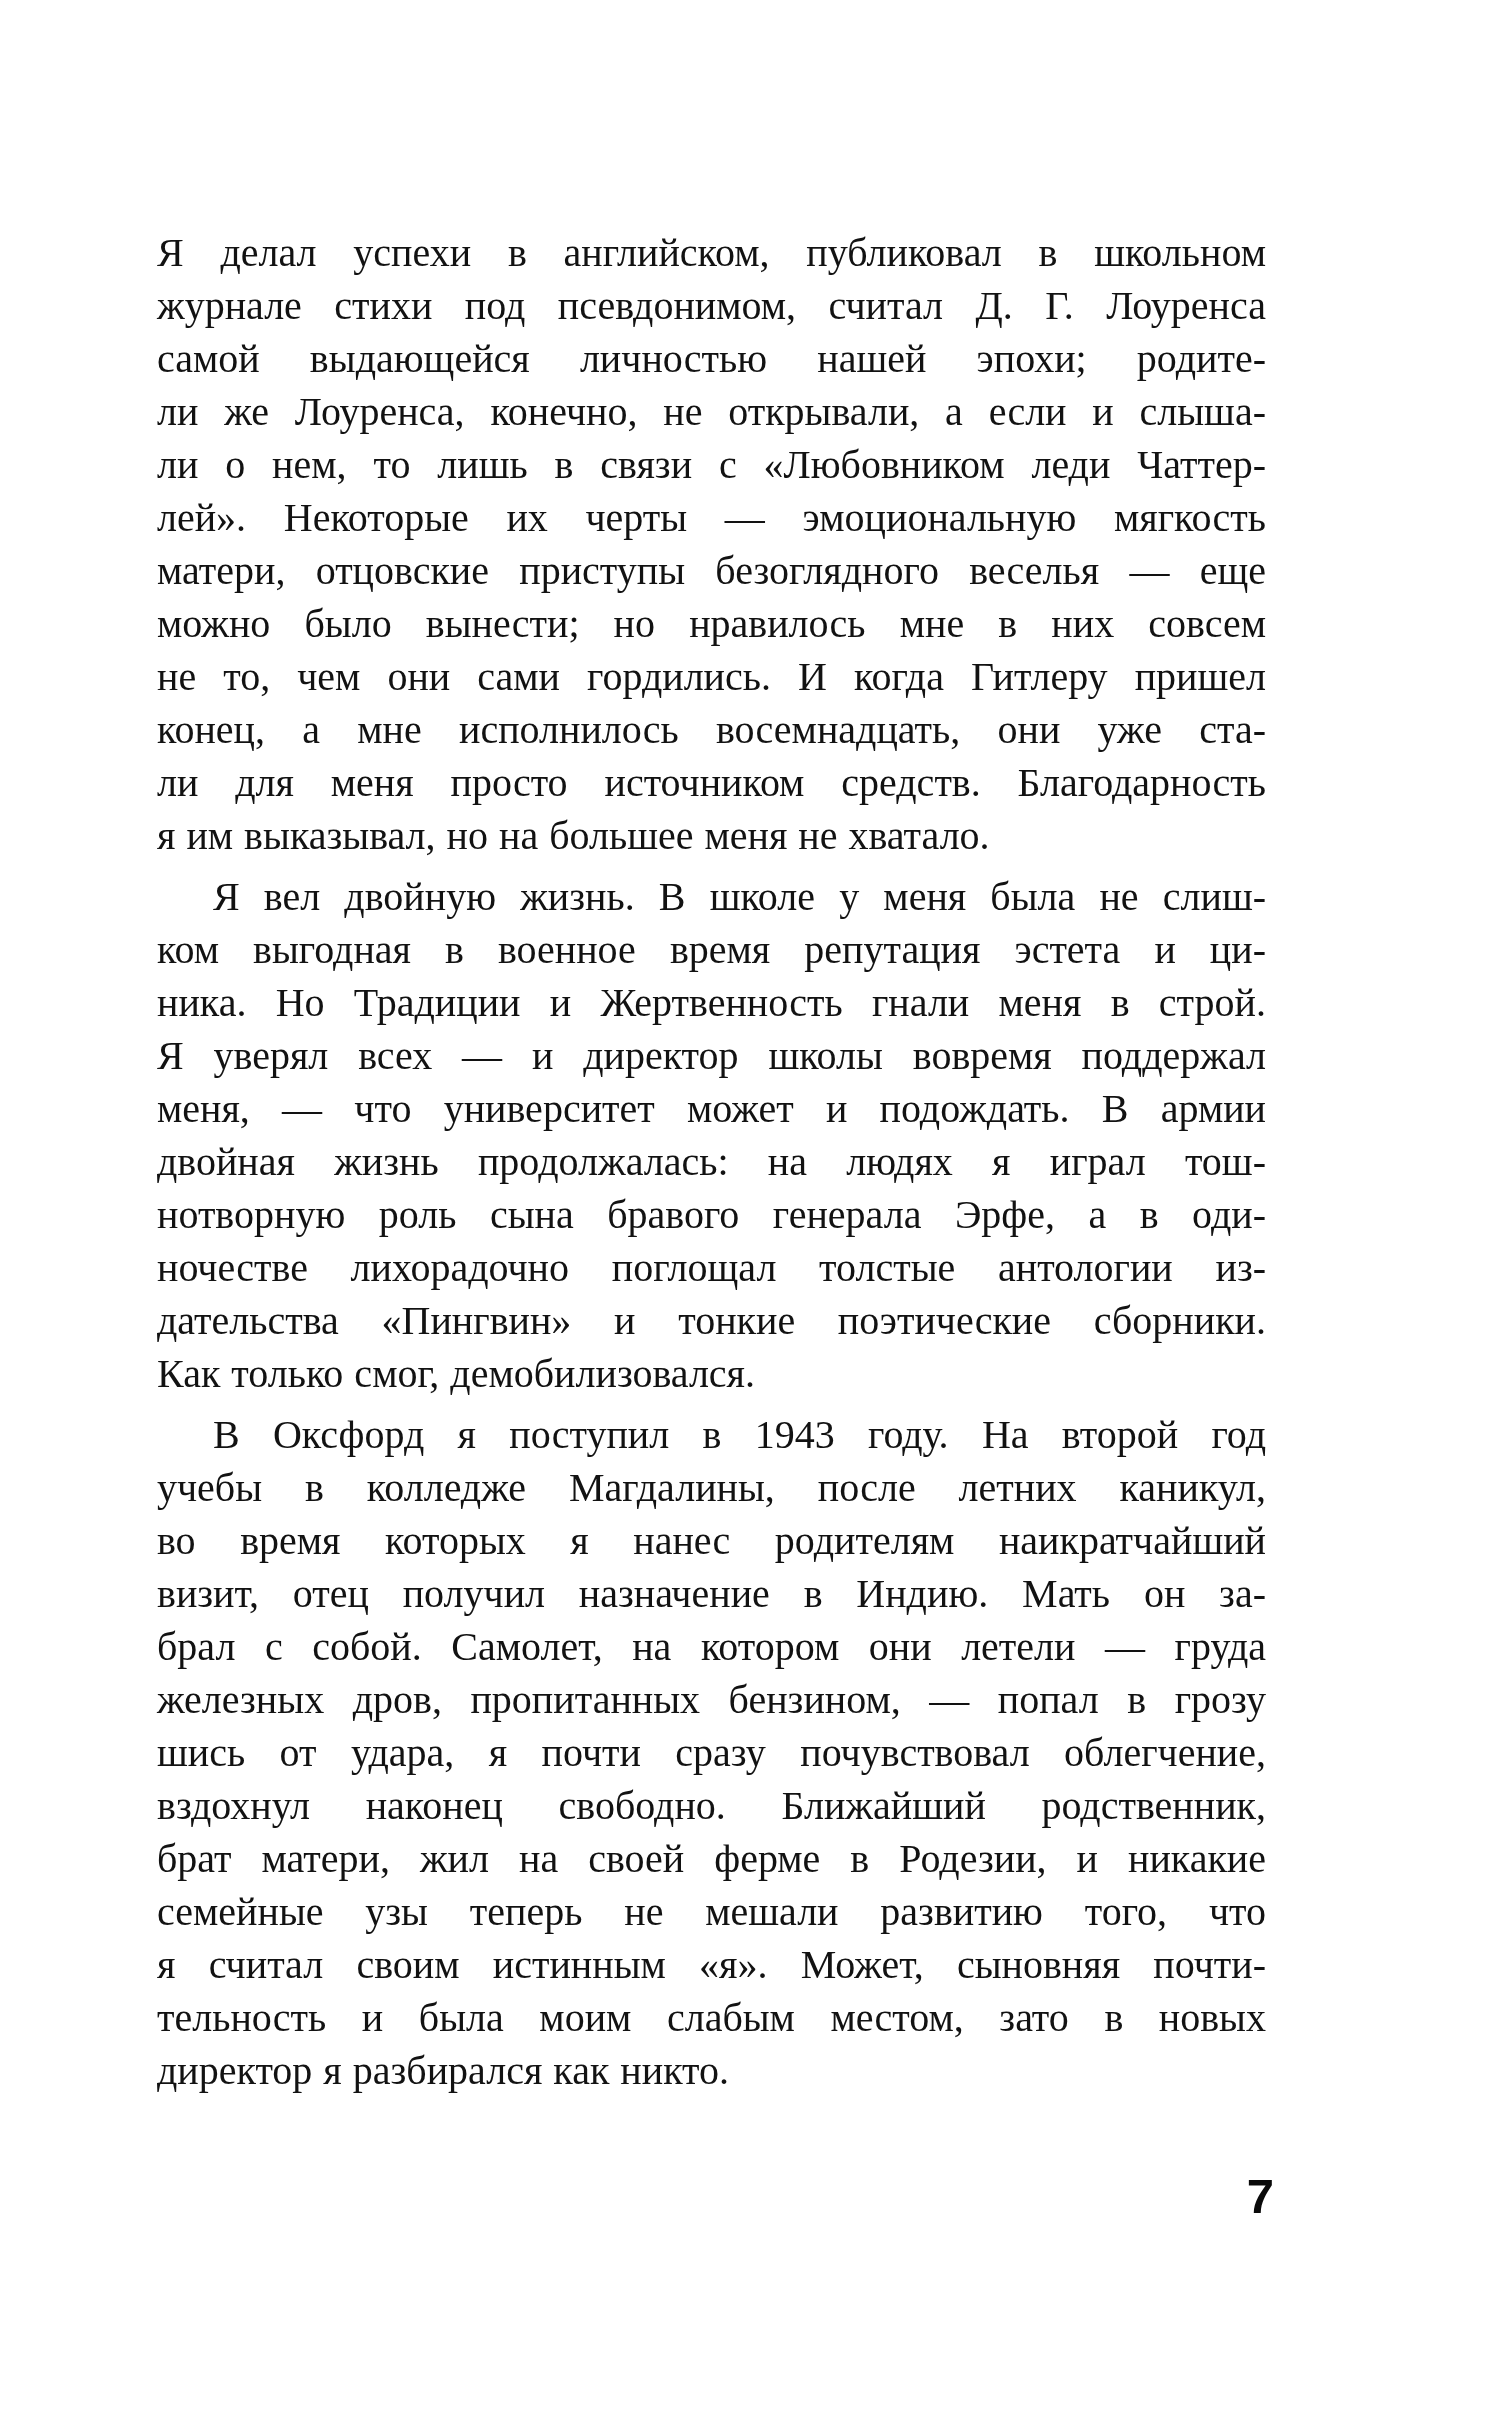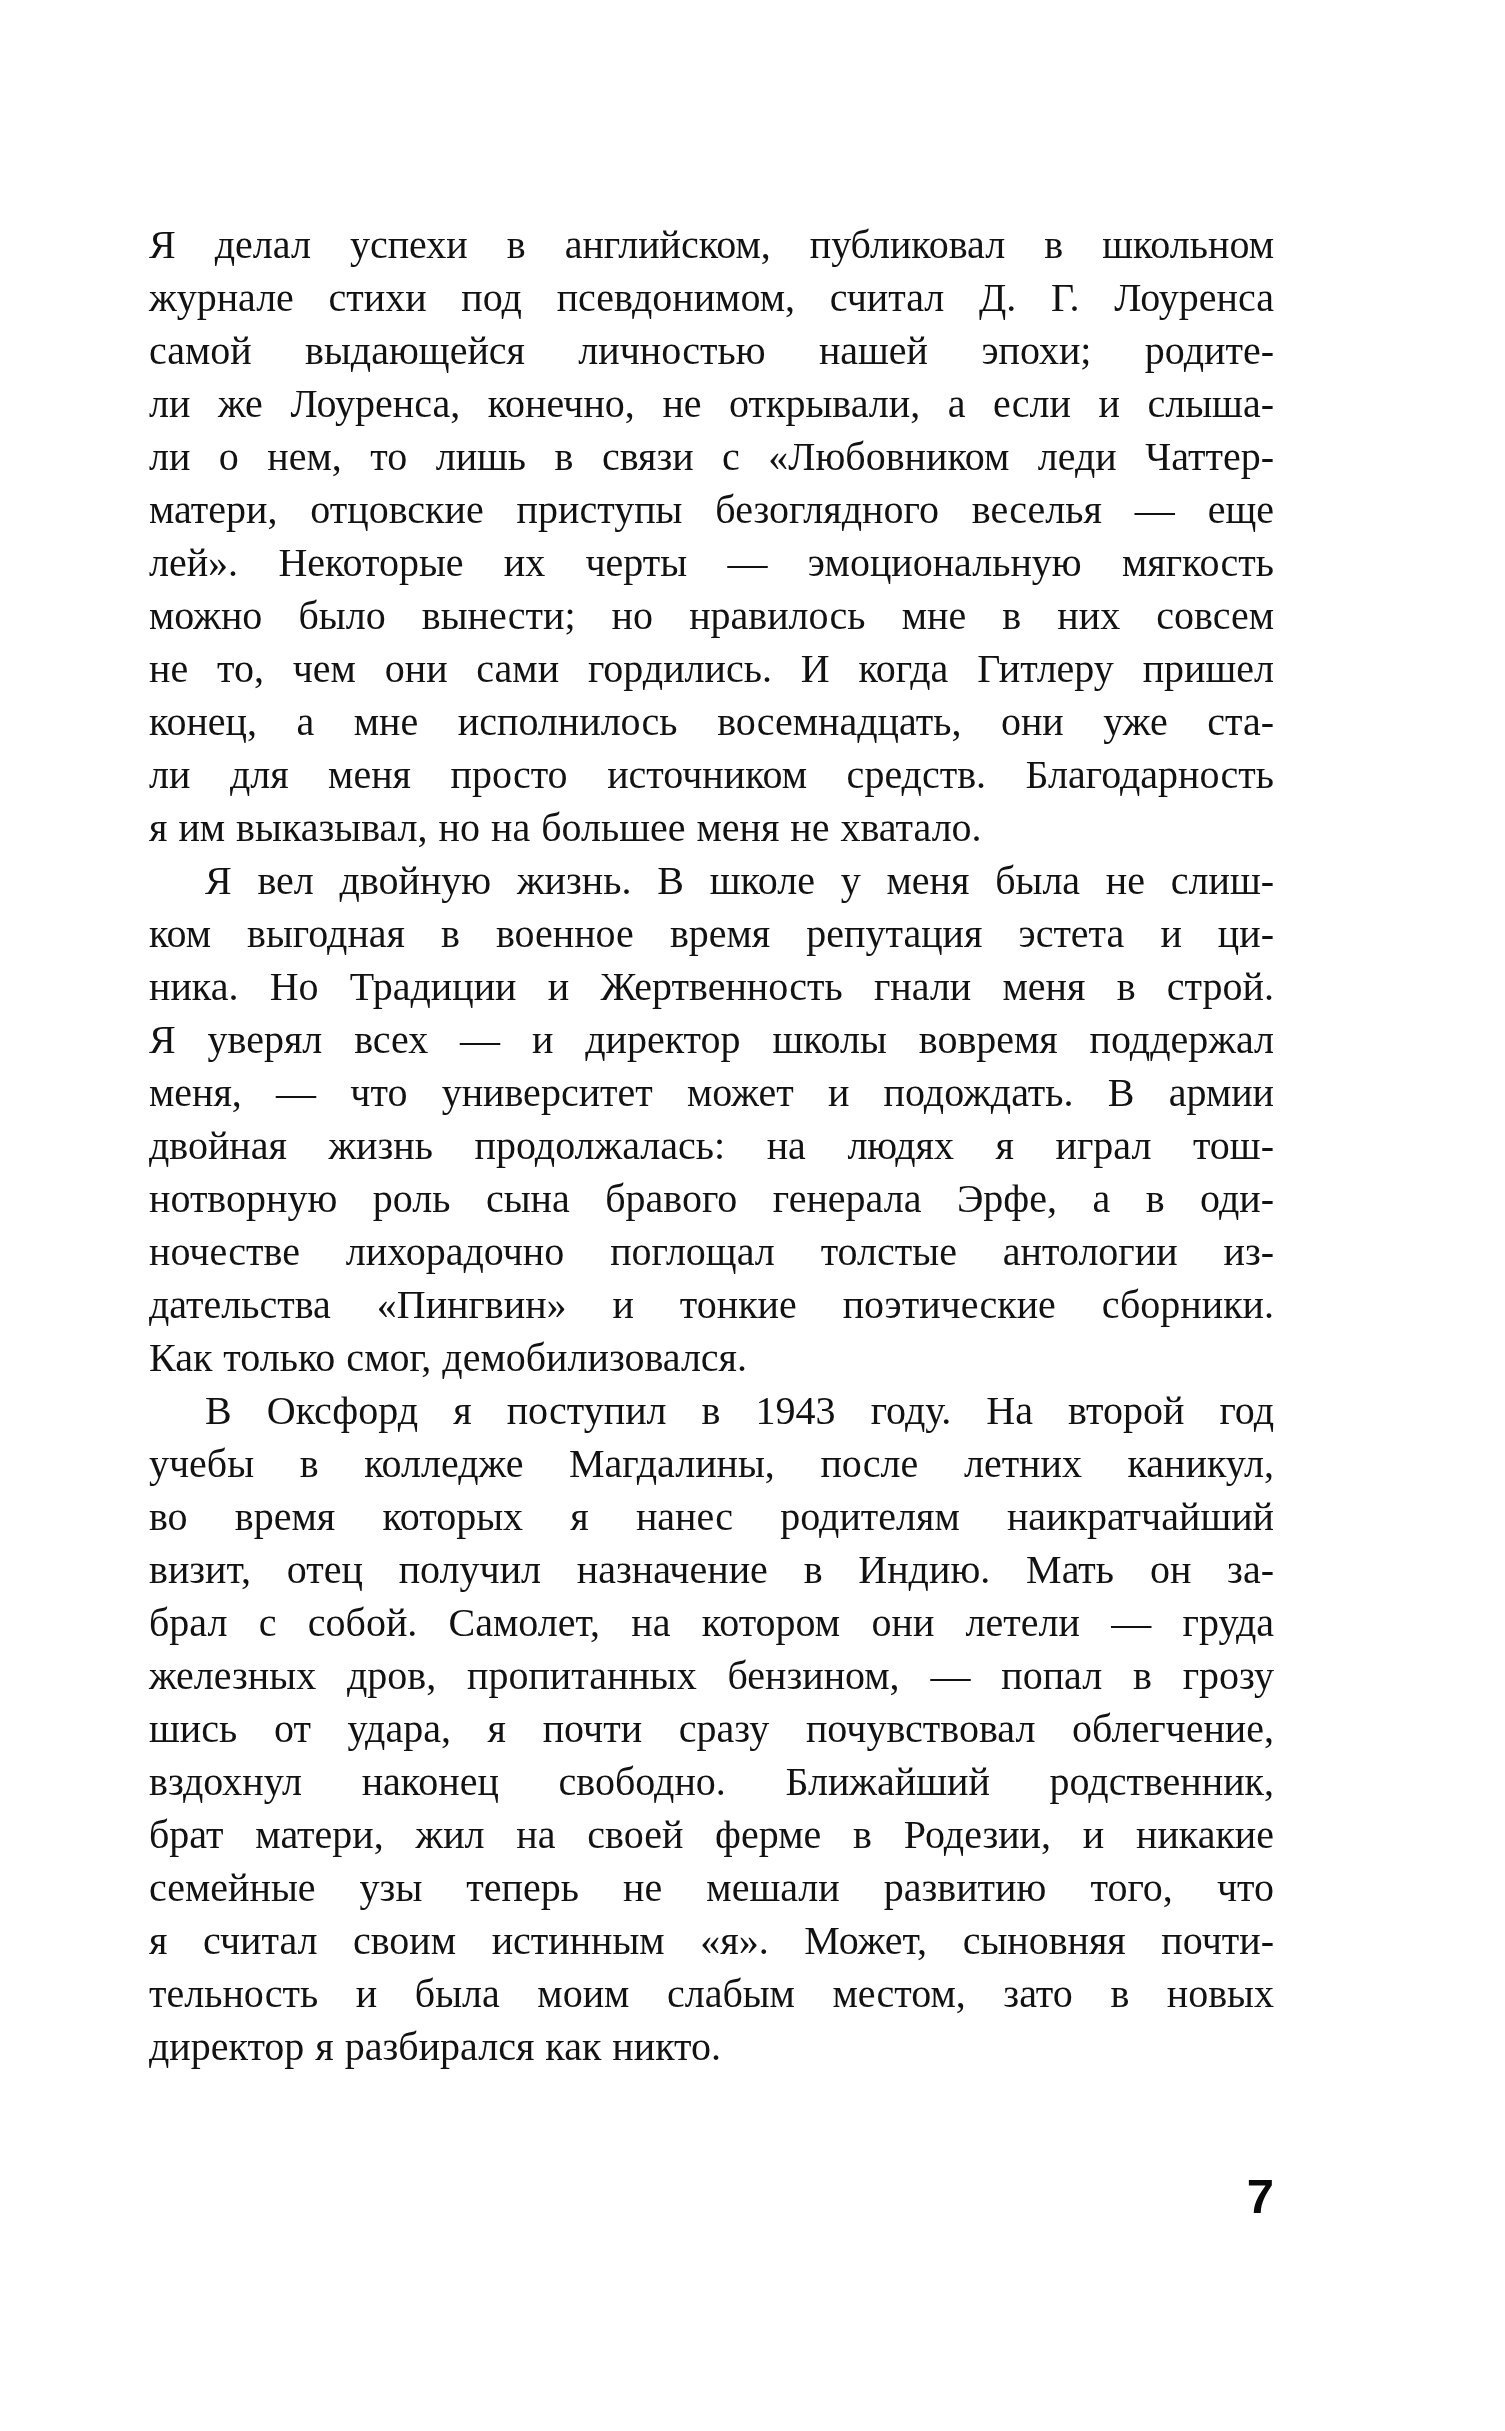--- a/index.html
+++ b/index.html
@@ -29,7 +29,7 @@
     line-height: 53px;
   }
   .paragraph {
-    margin: 0;
+    margin: 8px;
     padding: 0;
   }
   .line {

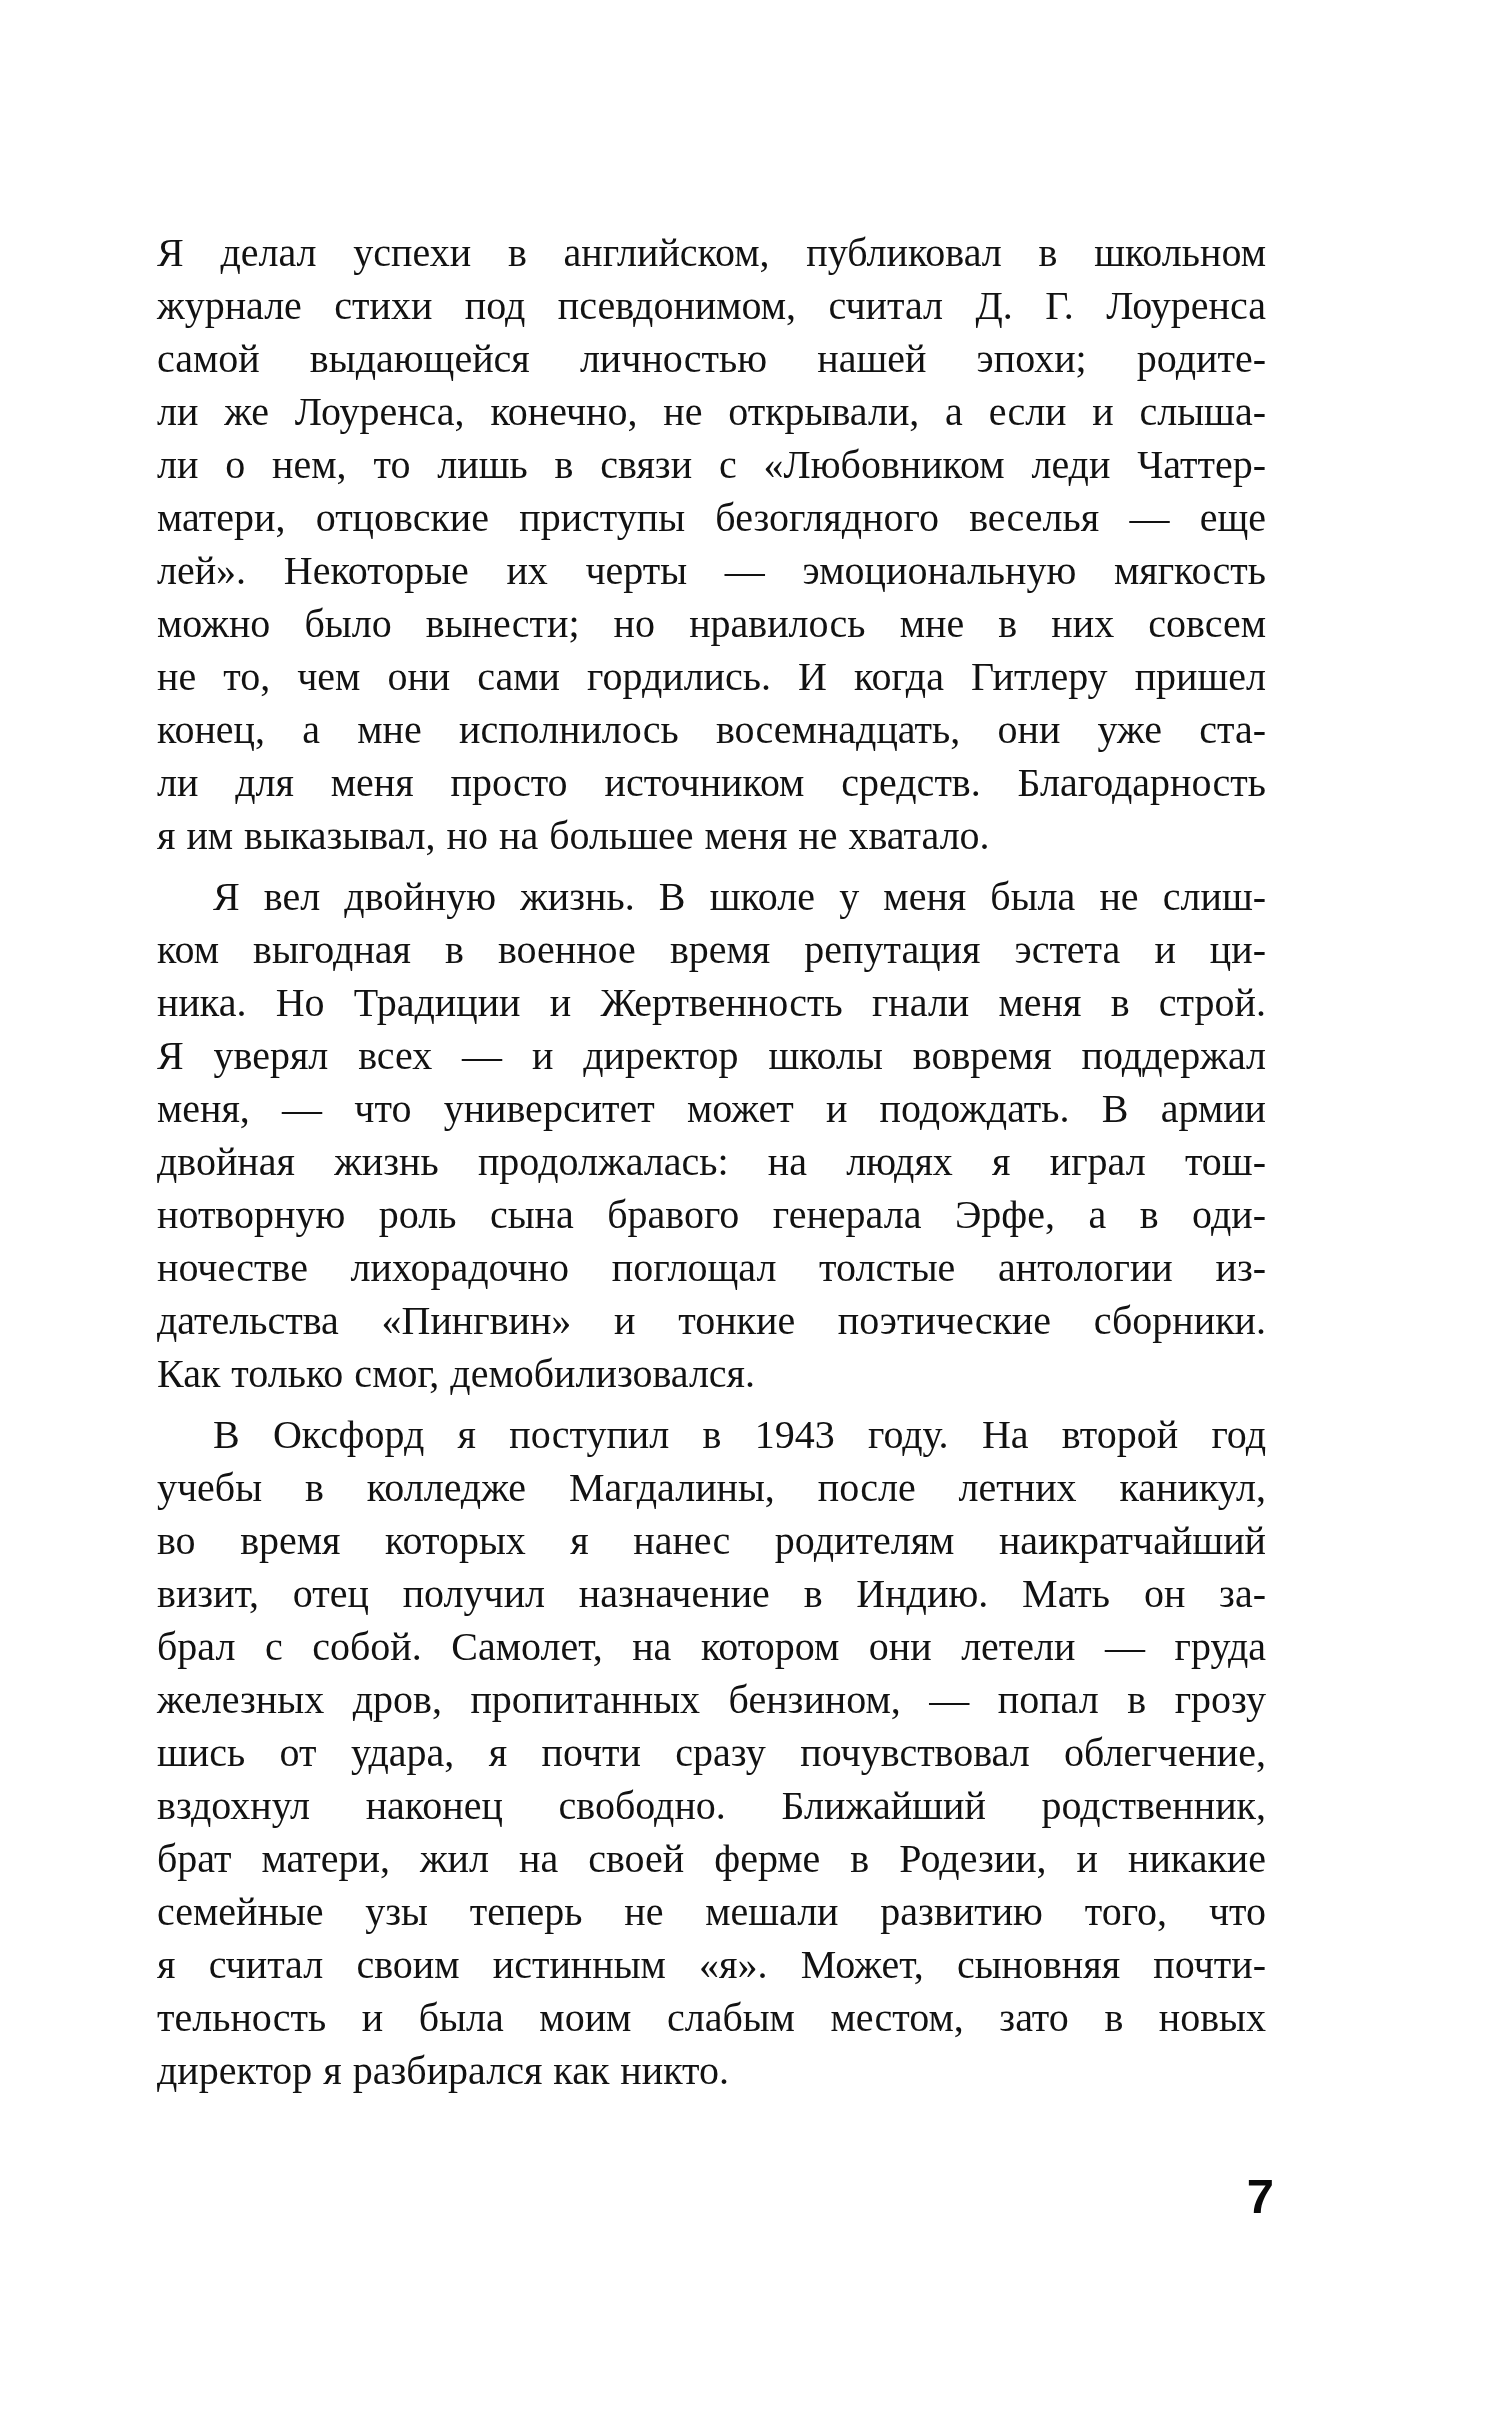--- a/index.html
+++ b/index.html
@@ -69,8 +69,8 @@
         <div class="line">самой выдающейся личностью нашей эпохи; родите-</div>
         <div class="line">ли же Лоуренса, конечно, не открывали, а если и слыша-</div>
         <div class="line">ли о нем, то лишь в связи с «Любовником леди Чаттер-</div>
+        <div class="line">лей». Некоторые их черты — эмоциональную мягкость</div>
         <div class="line">матери, отцовские приступы безоглядного веселья — еще</div>
-        <div class="line">лей». Некоторые их черты — эмоциональную мягкость</div>
         <div class="line">можно было вынести; но нравилось мне в них совсем</div>
         <div class="line">не то, чем они сами гордились. И когда Гитлеру пришел</div>
         <div class="line">конец, а мне исполнилось восемнадцать, они уже ста-</div>

